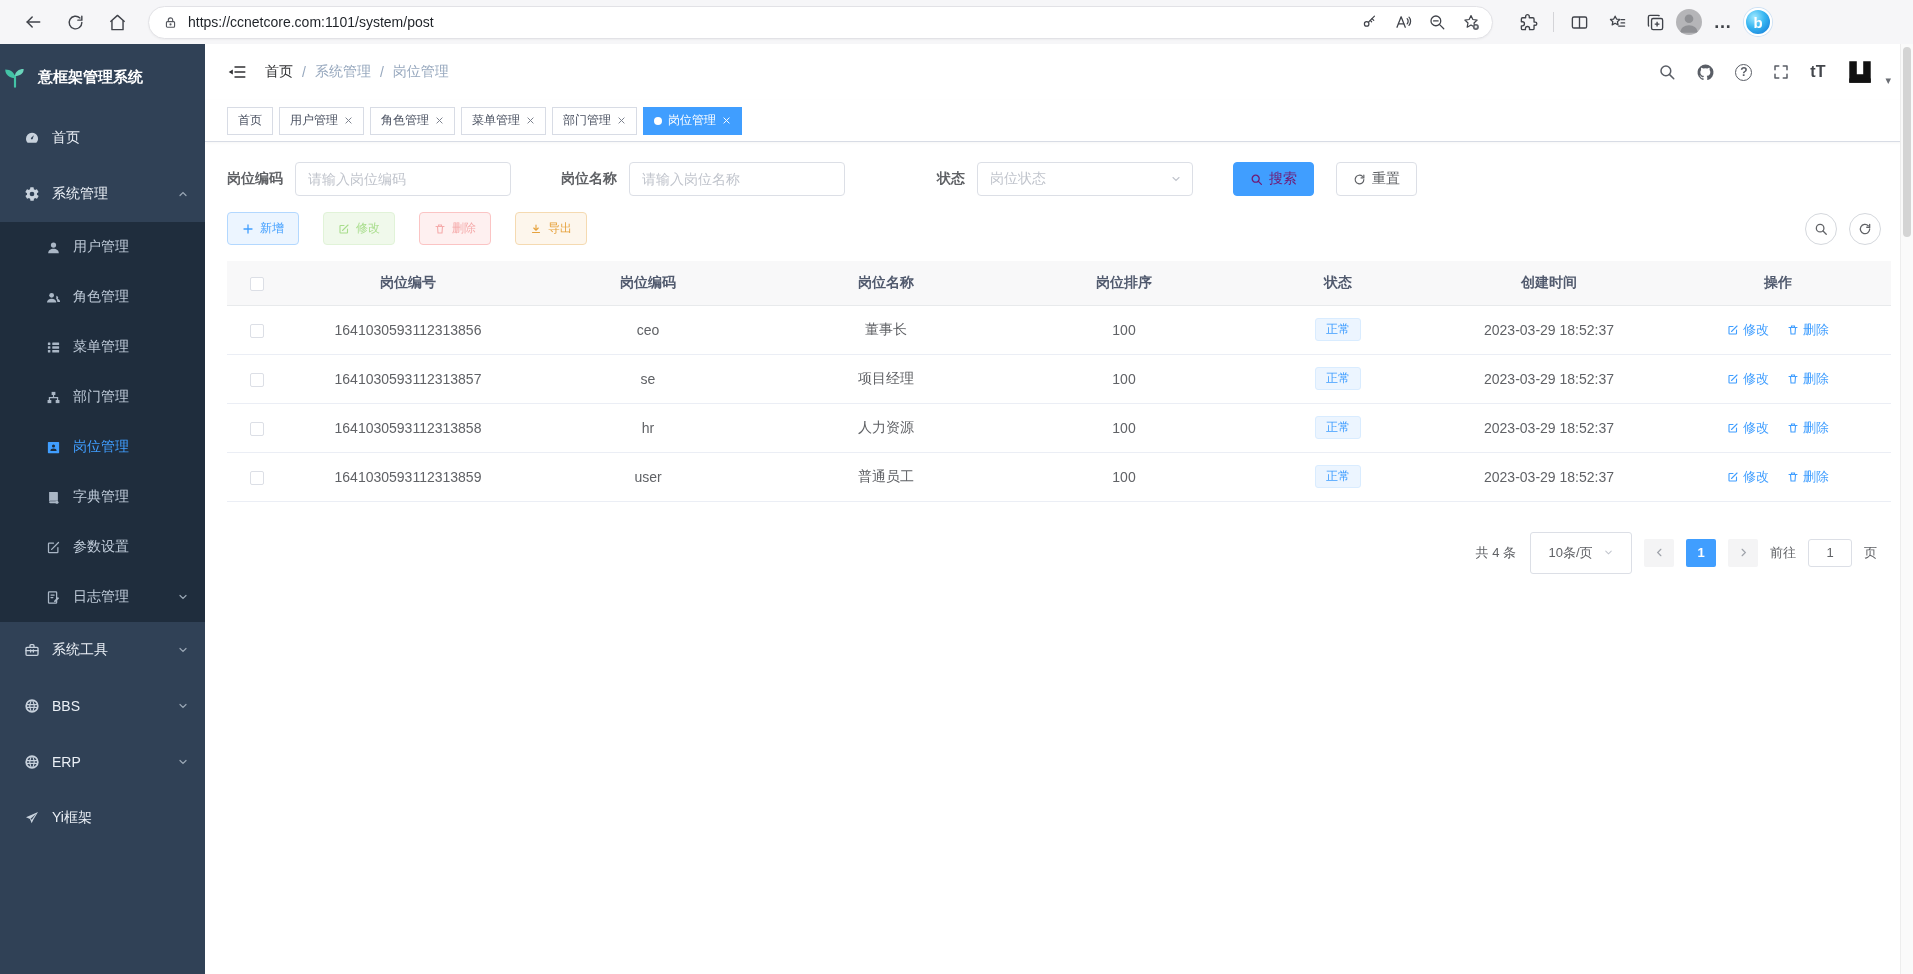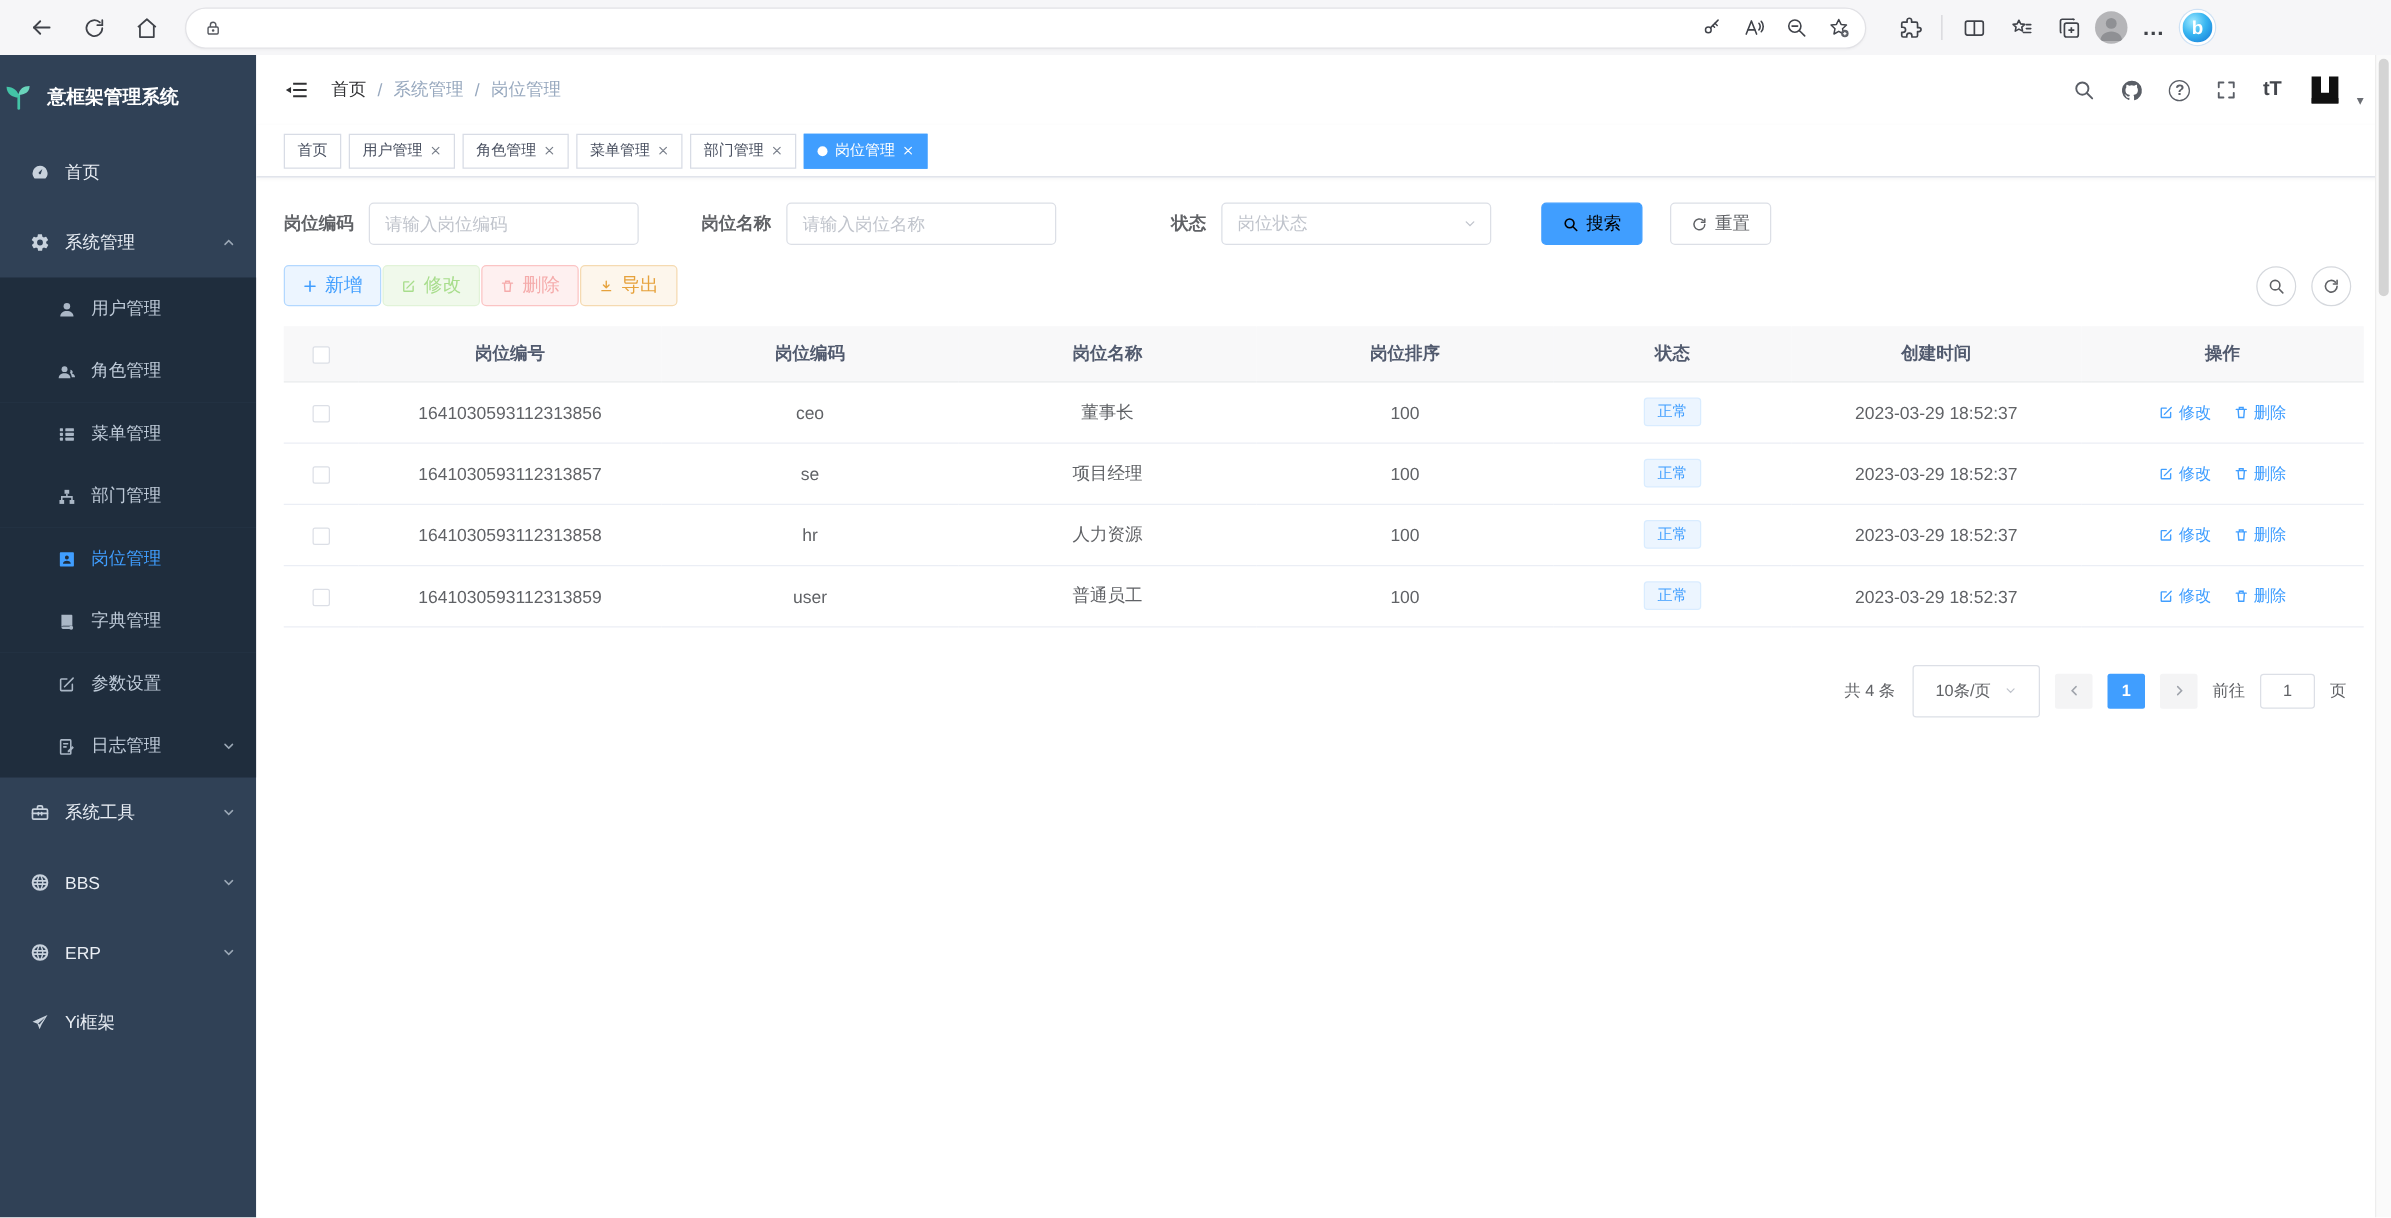--- a/index.html
+++ b/index.html
@@ -133,6 +133,7 @@
           <circle cx="12" cy="15" r="0.8" fill="#55585f"></circle>
         </svg>
     </span>
+    <span class="url-text">https://ccnetcore.com:1101/system/post</span>
     <span class="pill-icons">
       <span class="b-ic">
         <svg width="17" height="17" viewBox="0 0 24 24" fill="none" stroke="currentColor" stroke-width="1.7" stroke-linecap="round">

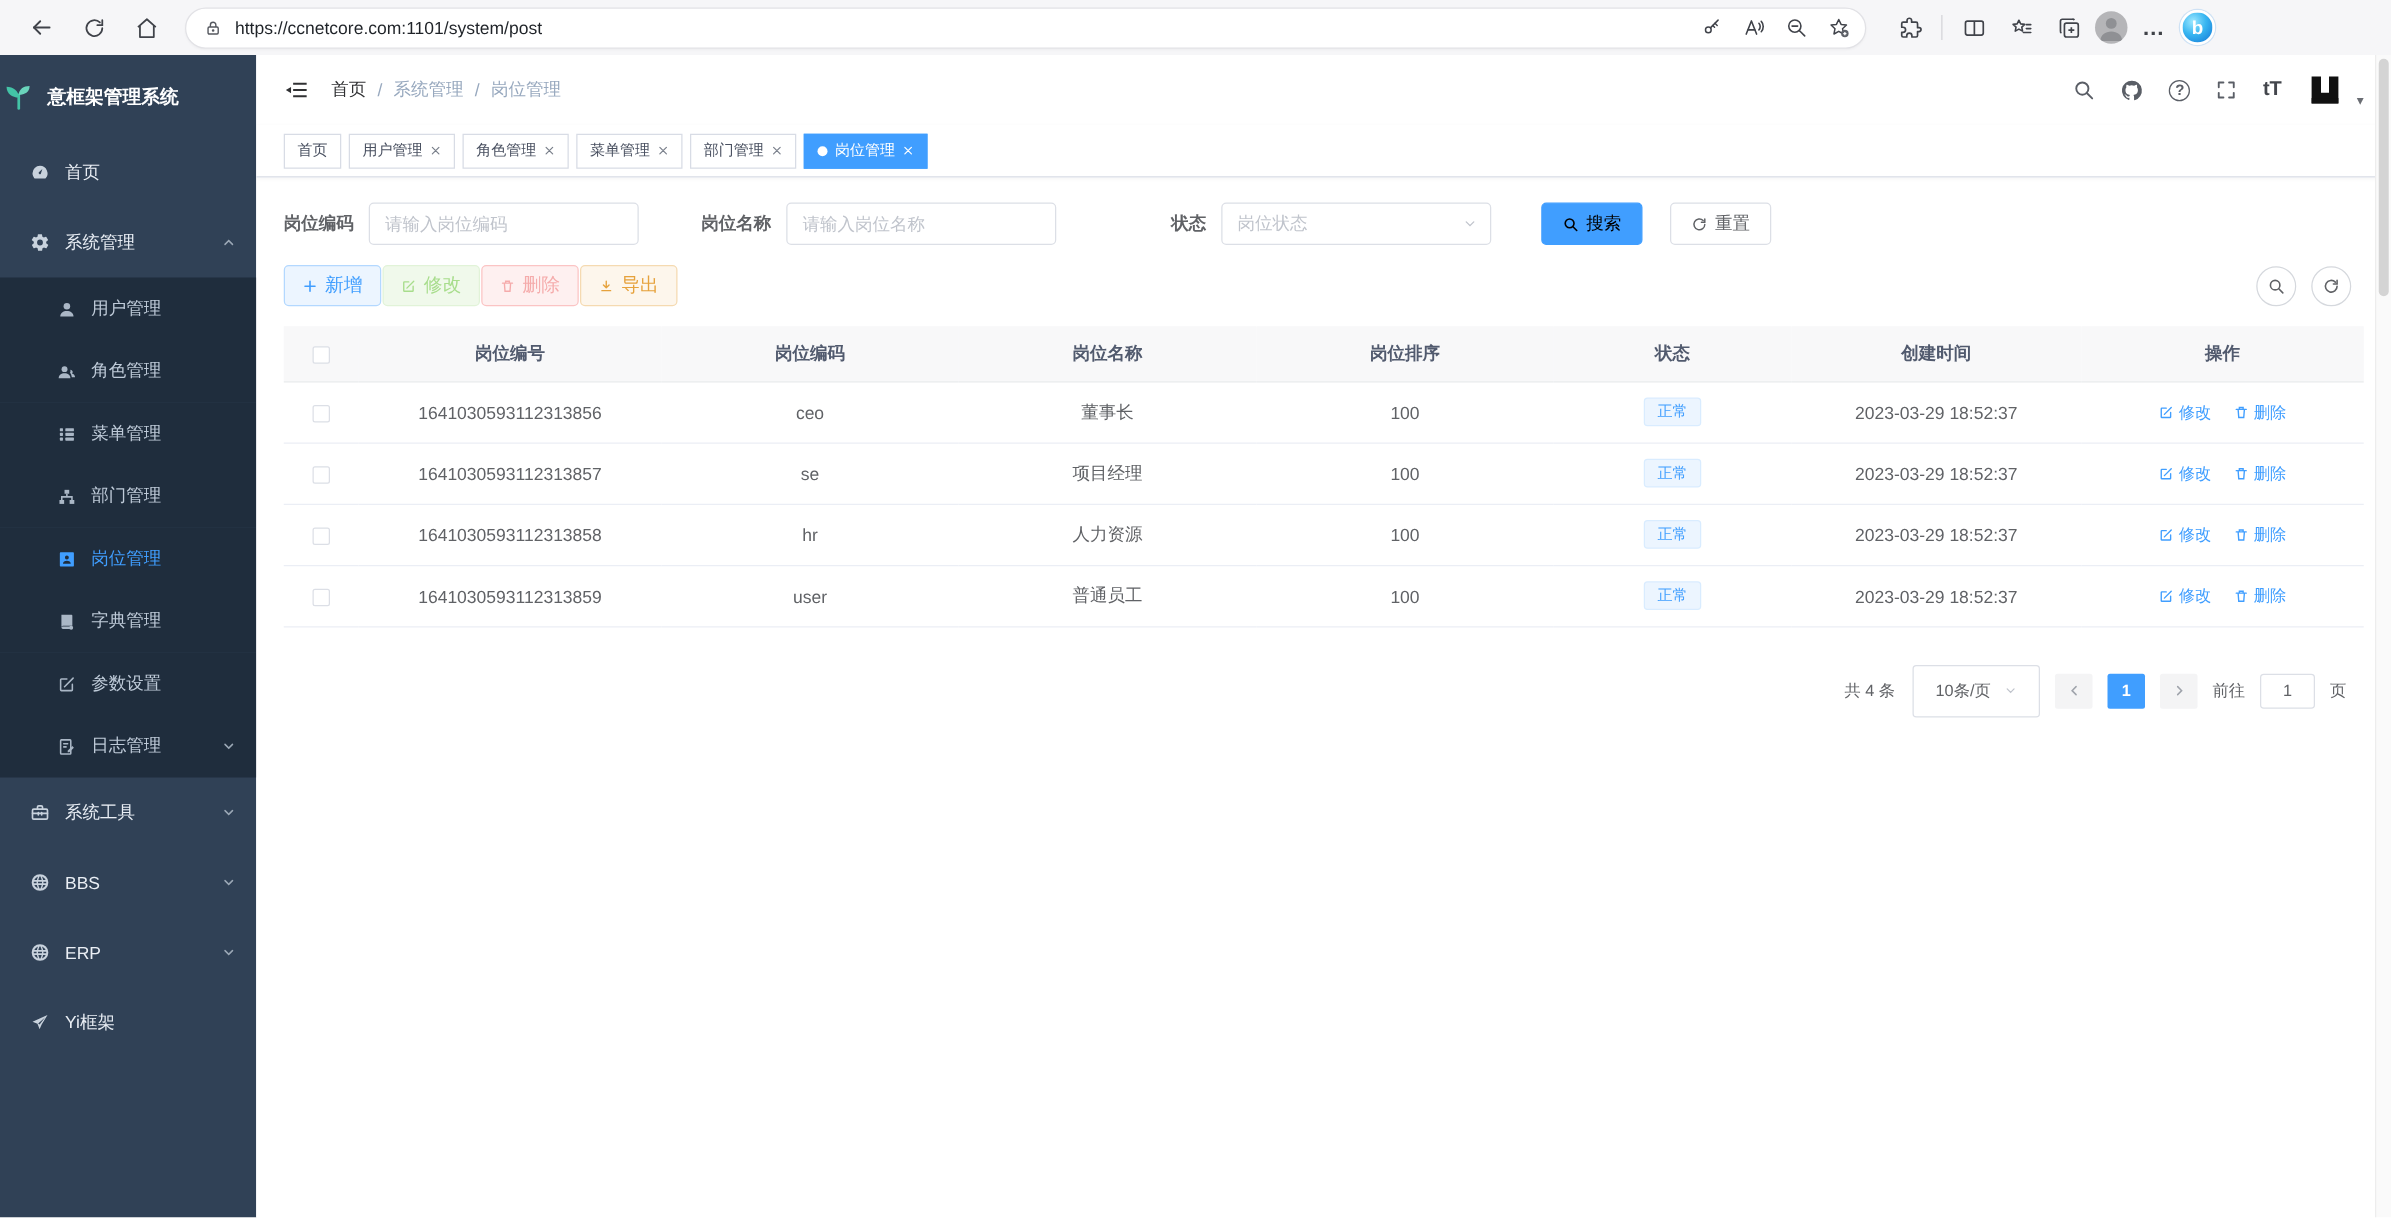--- a/index.html
+++ b/index.html
@@ -70,7 +70,7 @@
   .sel-ph { font-size:14px; color:#c0c4cc; }
   .sel-chevron { color:#c0c4cc; display:flex; }
   .btn { height:34px; border-radius:4px; font-size:14px; display:inline-flex; align-items:center; gap:6px; padding:0 16px; cursor:pointer; border:1px solid transparent; font-family:inherit; }
-  .btn-primary { background:#409eff; border-color:#409eff; color:#000000; }
+  .btn-primary { background:#409eff; border-color:#409eff; color:#701a75; }
   .btn-default { background:#fff; border-color:#dcdfe6; color:#606266; }
 
   .toolbar-row { display:flex; align-items:center; margin-bottom:16px; }

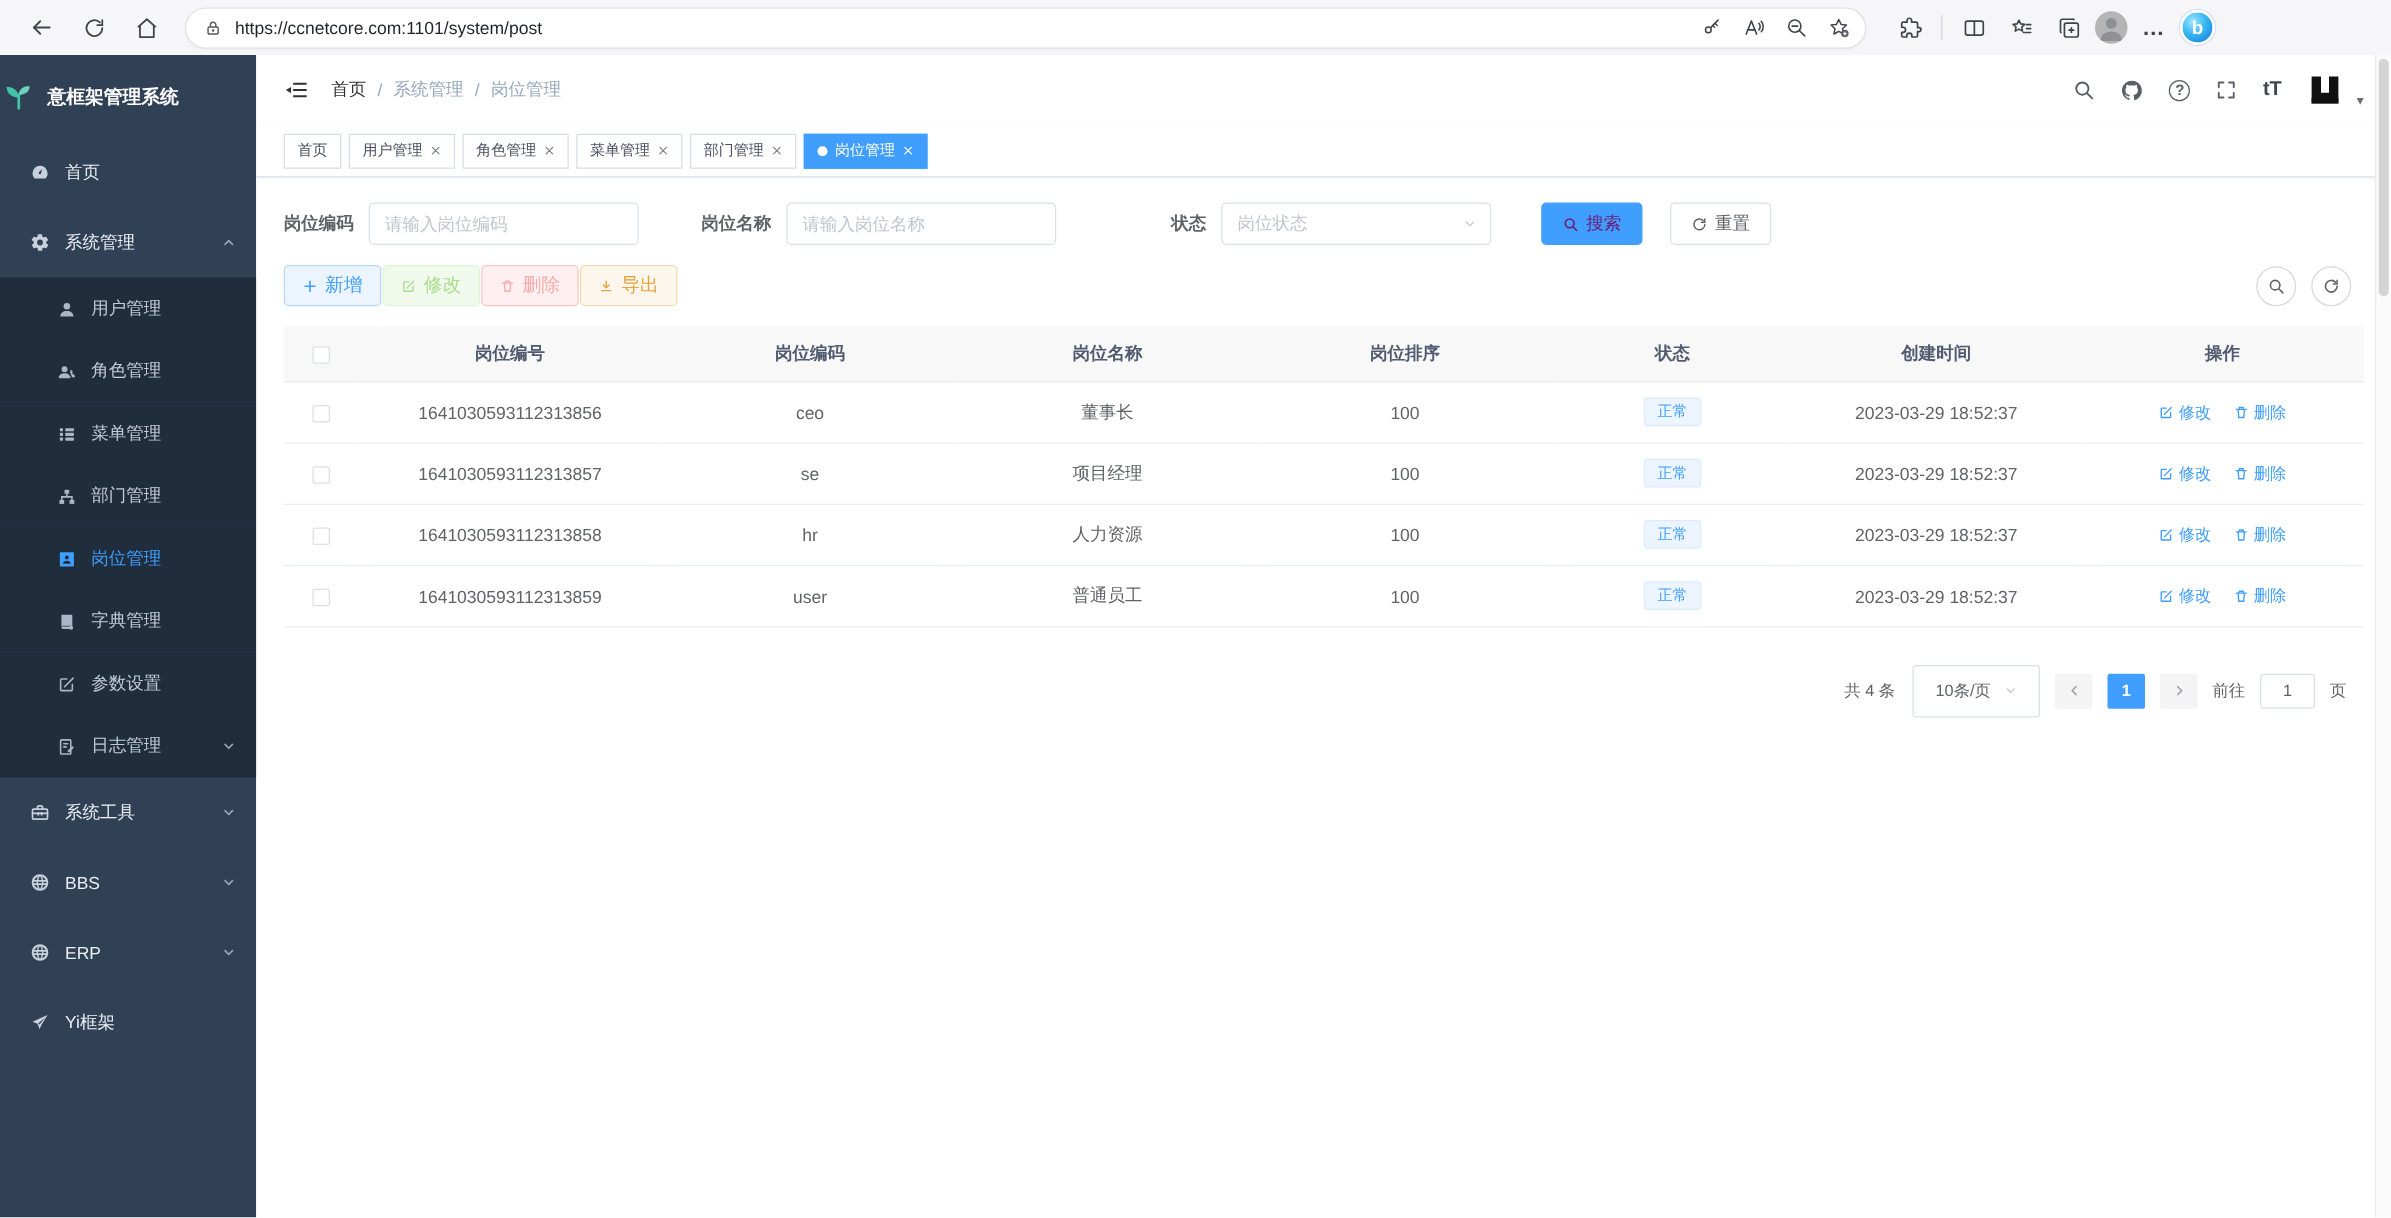--- a/index.html
+++ b/index.html
@@ -74,7 +74,7 @@
   .btn-default { background:#fff; border-color:#dcdfe6; color:#606266; }
 
   .toolbar-row { display:flex; align-items:center; margin-bottom:16px; }
-  .btn-sm { height:33px; font-size:15px; padding:0 14px; margin-right:1px; }
+  .btn-sm { height:33px; font-size:12px; padding:0 14px; margin-right:24px; }
   .btn-add { background:#ecf5ff; border-color:#b3d8ff; color:#409eff; }
   .btn-edit { background:#f0f9eb; border-color:#e1f3d8; color:#a8dd8c; cursor:not-allowed; }
   .btn-del { background:#fef0f0; border-color:#fbc4c4; color:#f5abab; cursor:not-allowed; }

